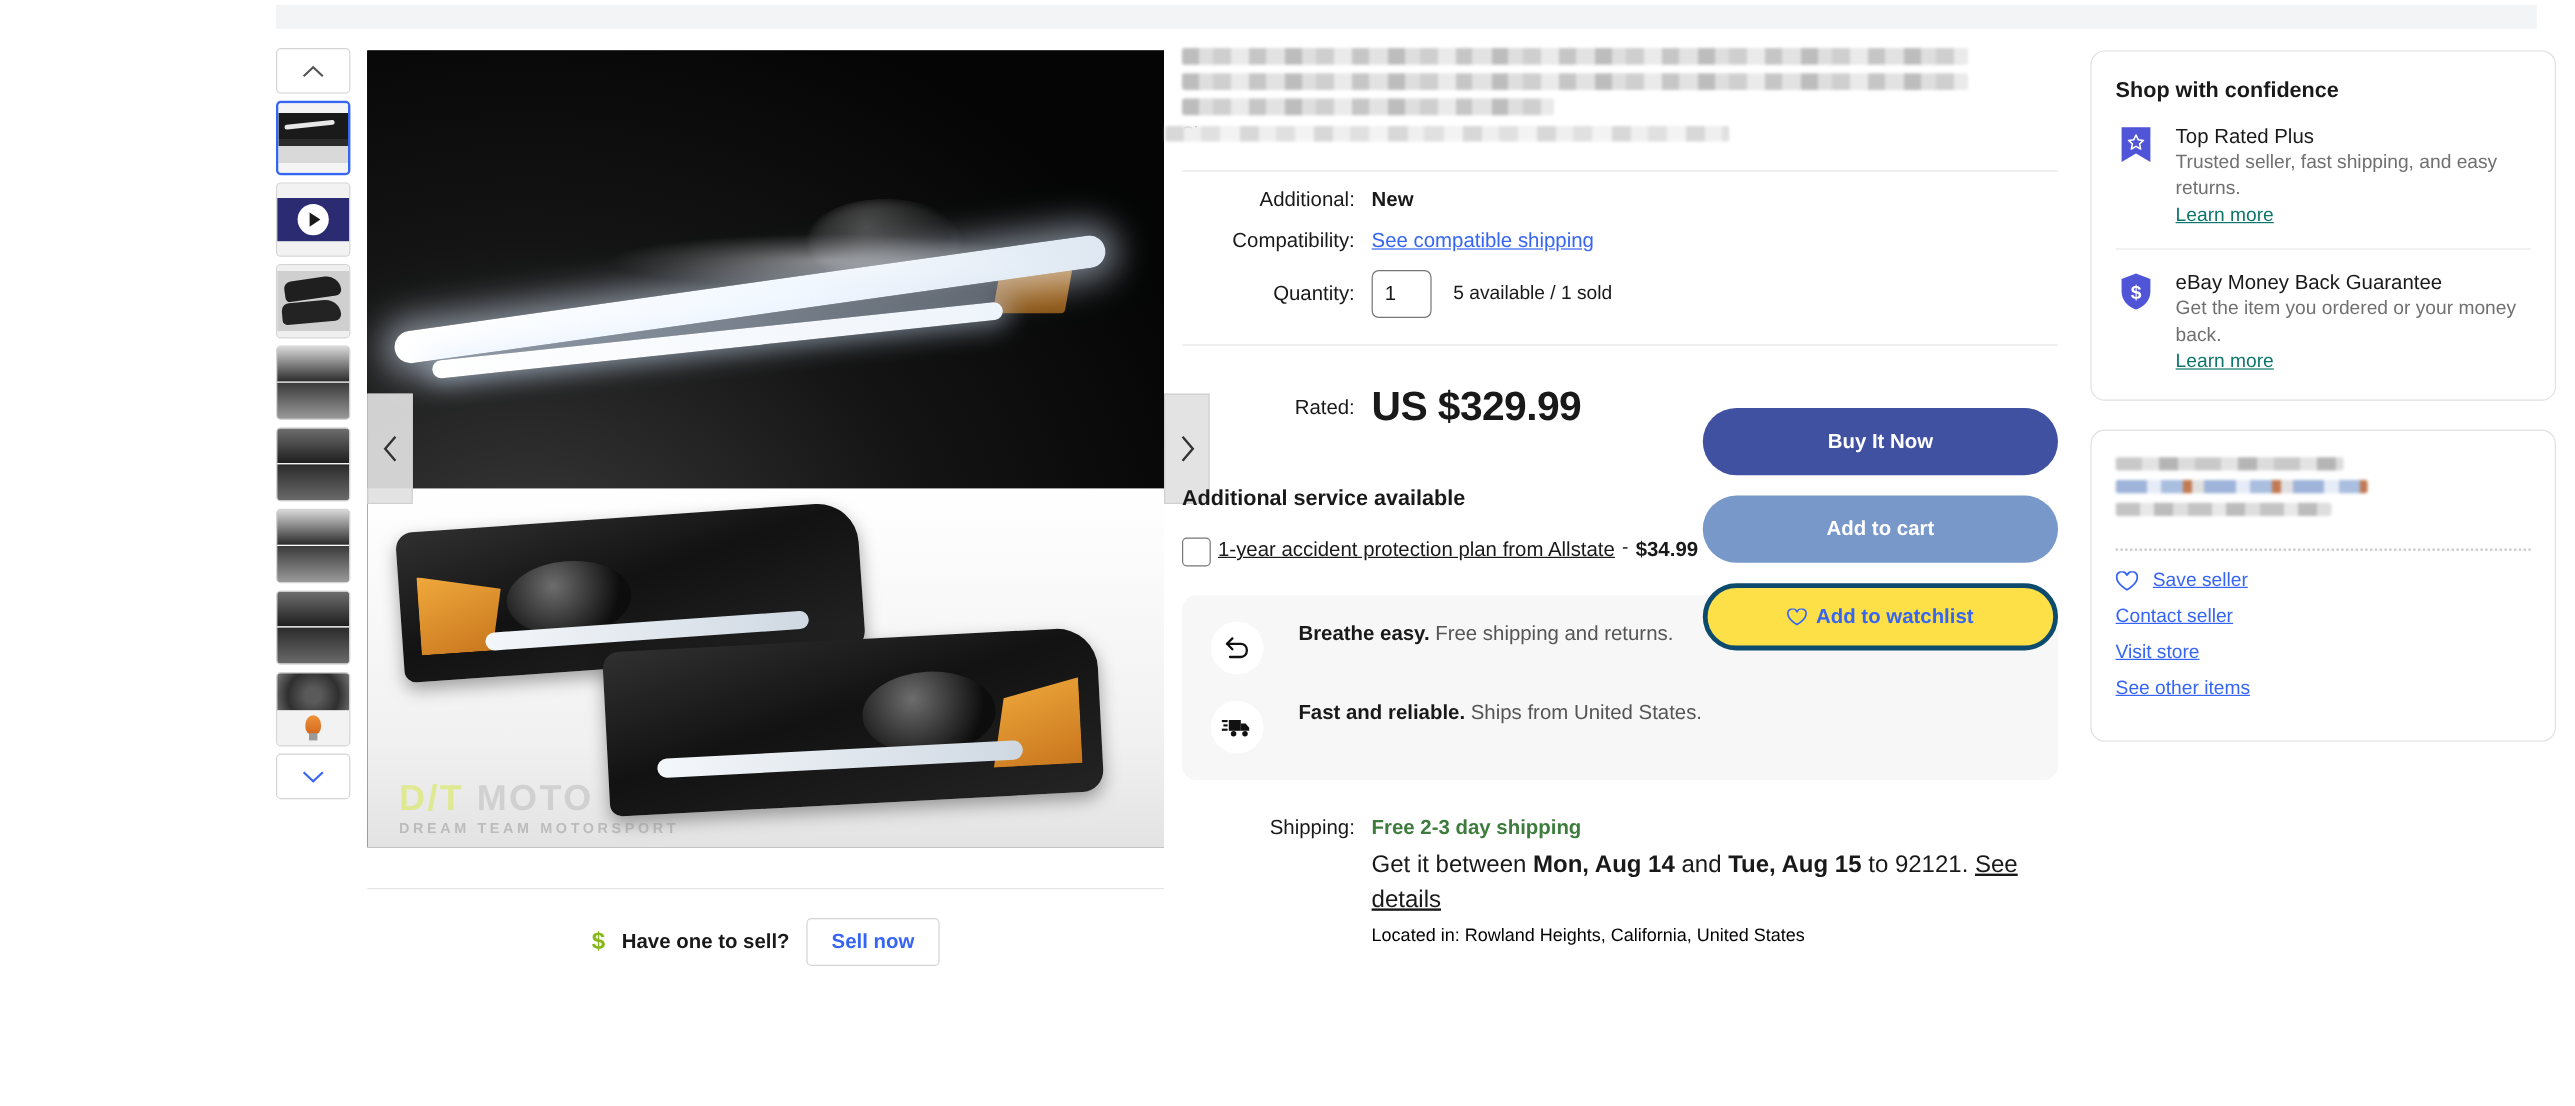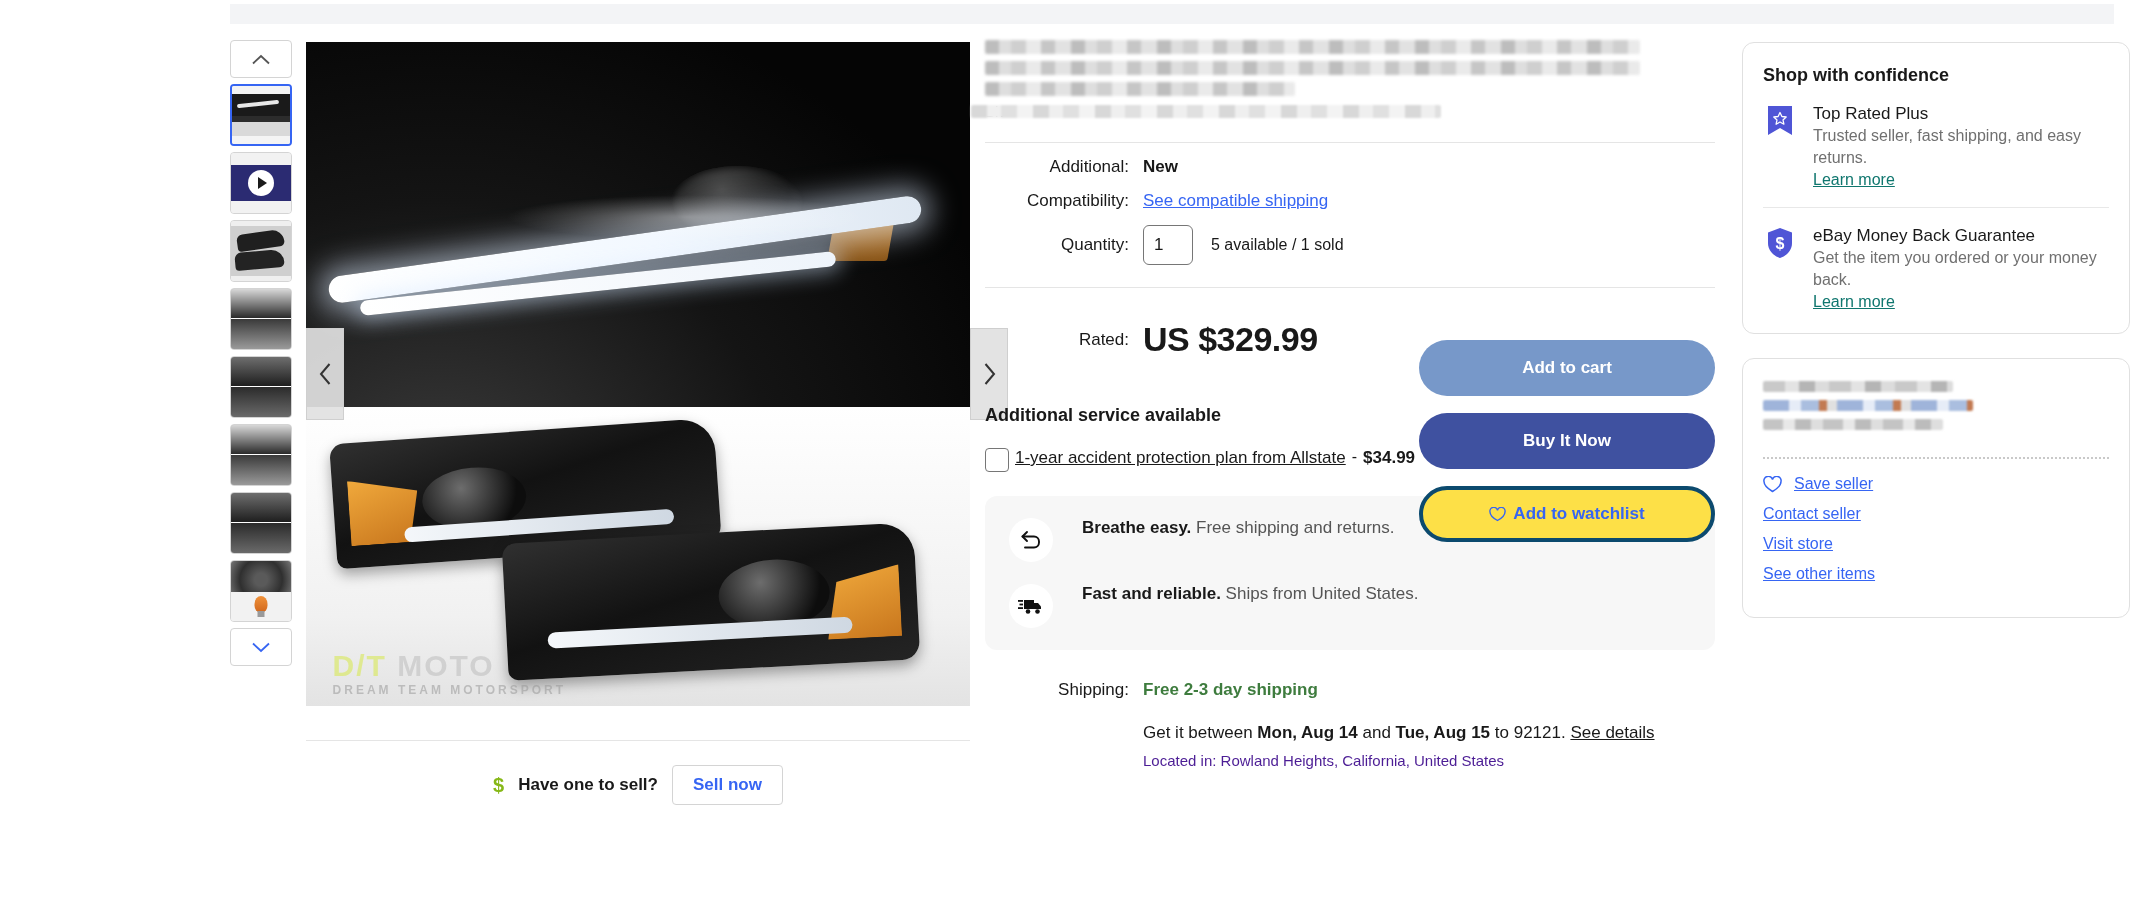--- a/index.html
+++ b/index.html
@@ -482,8 +482,8 @@
     </div>
 
     <div class="cta-col">
+      <button class="btn btn-buy">Buy It Now</button>
       <button class="btn btn-cart">Add to cart</button>
-      <button class="btn btn-buy">Buy It Now</button>
       <button class="btn btn-watch">
         <svg width="17" height="15" viewBox="0 0 17 15">
           <path d="M8.5 13.5 C8.5 13.5 1 9.2 1 4.9 A3.7 3.7 0 0 1 8.5 3.3 A3.7 3.7 0 0 1 16 4.9 C16 9.2 8.5 13.5 8.5 13.5 Z" fill="none" stroke="#3665f3" stroke-width="1.4"></path>

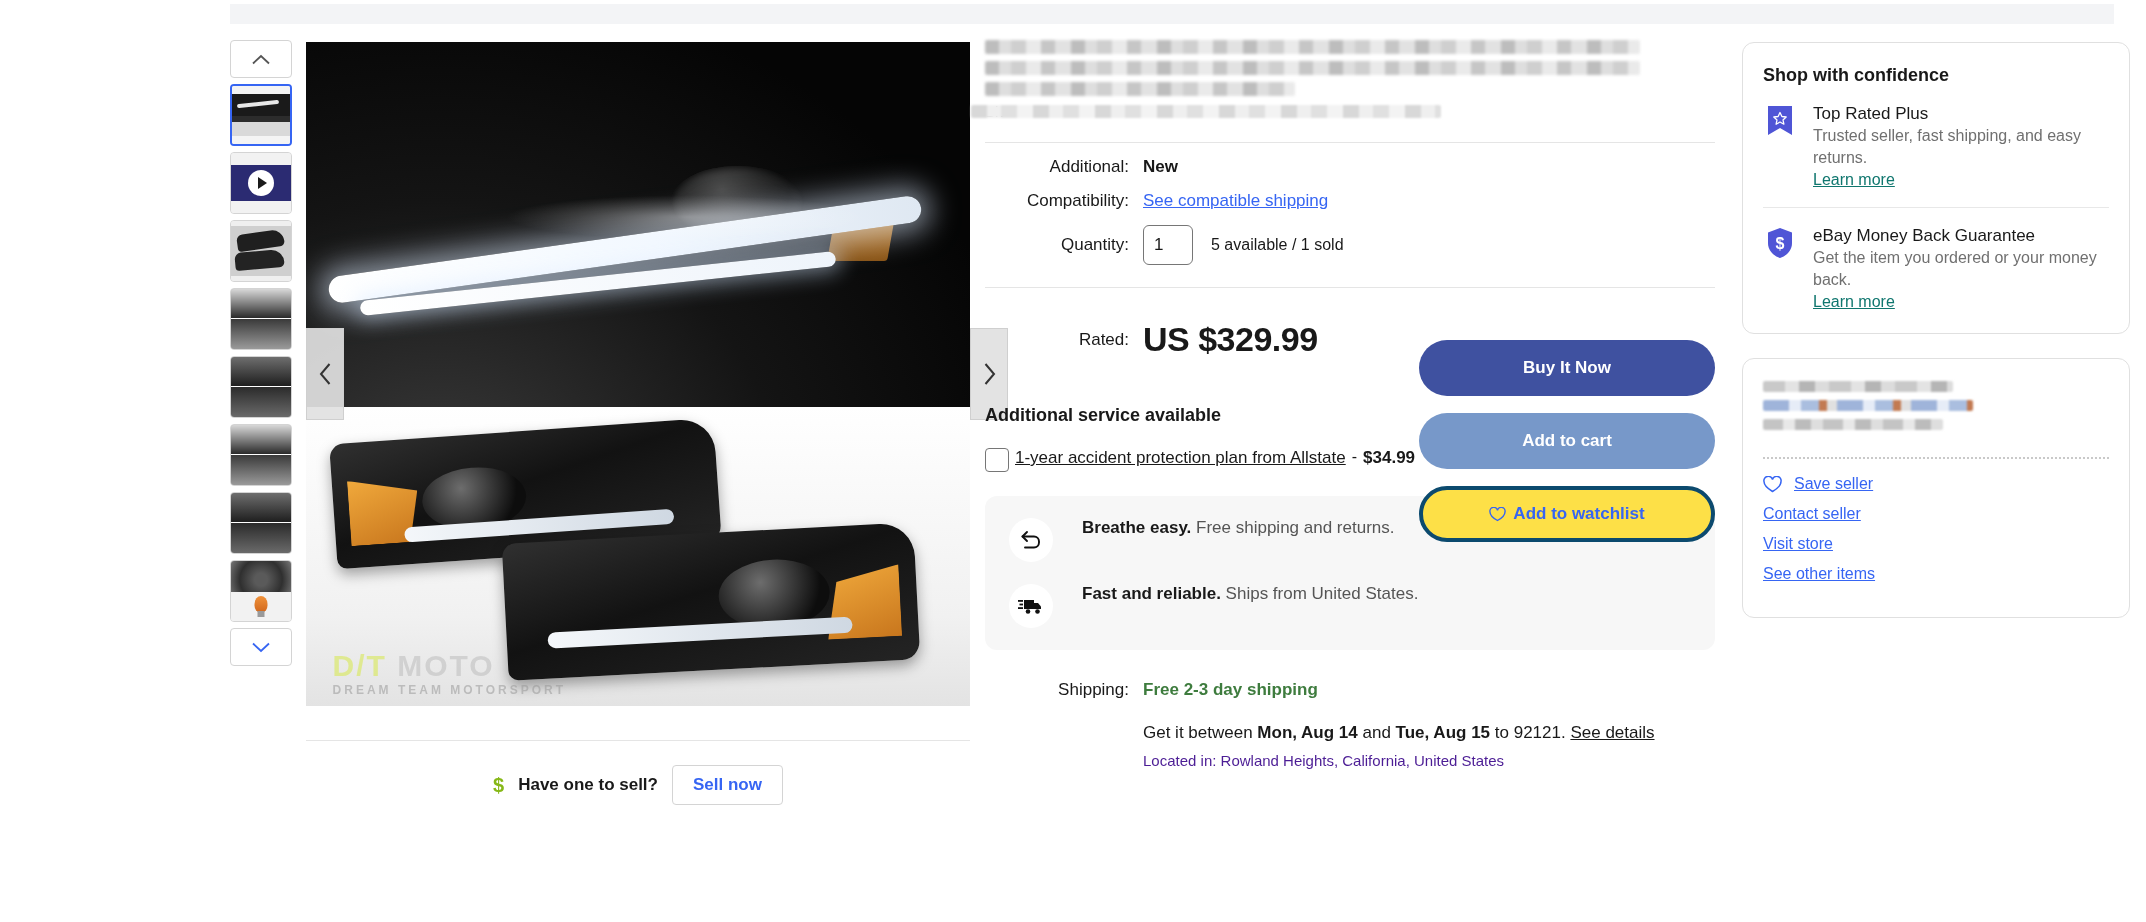--- a/index.html
+++ b/index.html
@@ -254,7 +254,7 @@
   .ship-label { width:158px; text-align:right; padding-right:14px; font-size:17px; }
   .ship-body { flex:1; }
   .ship-free { color:#3e7c3e; font-weight:bold; font-size:17px; }
-  .ship-eta { font-size:17px; margin-top:21px; line-height:1.45; }
+  .ship-eta { font-size:20px; margin-top:7px; line-height:1.45; }
   .ship-eta b { font-weight:bold; }
   .ship-located { font-size:15px; color:#4c1d95; margin-top:6px; }
 

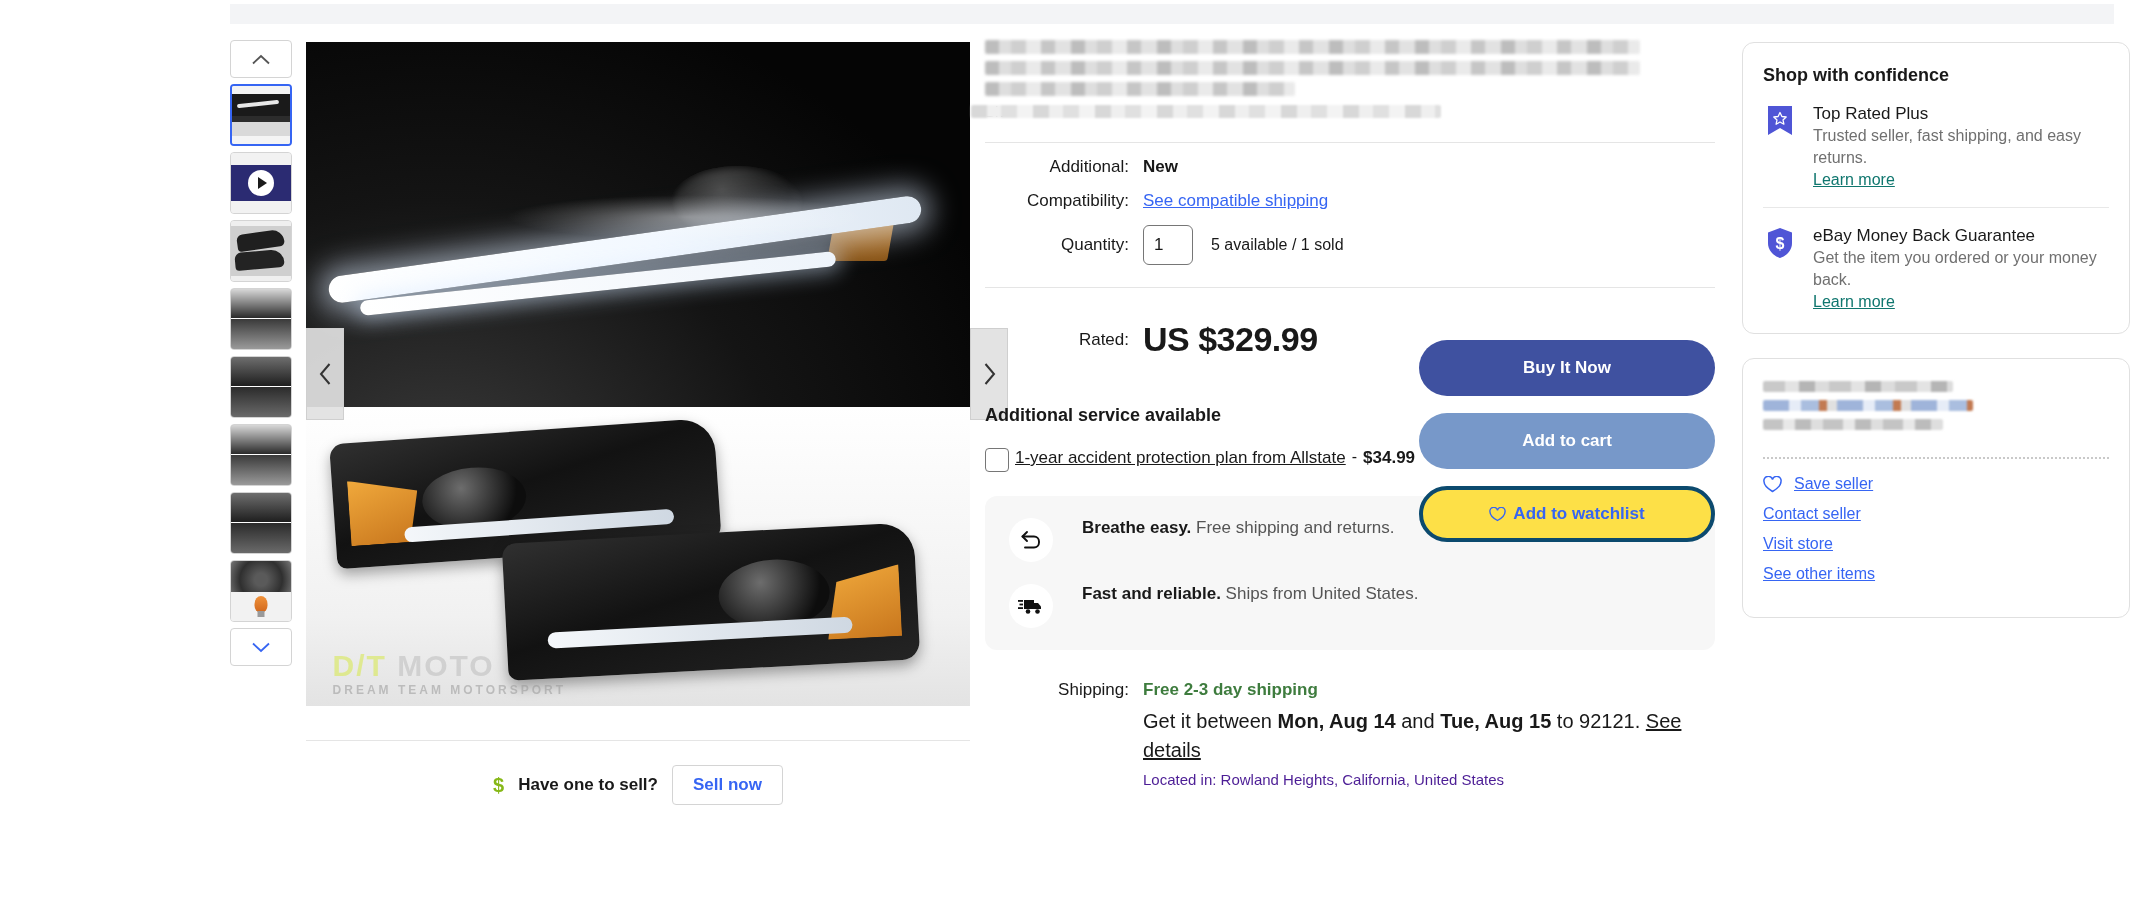--- a/index.html
+++ b/index.html
@@ -256,7 +256,7 @@
   .ship-free { color:#3e7c3e; font-weight:bold; font-size:17px; }
   .ship-eta { font-size:20px; margin-top:7px; line-height:1.45; }
   .ship-eta b { font-weight:bold; }
-  .ship-located { font-size:15px; color:#4c1d95; margin-top:6px; }
+  .ship-located { font-size:15px; color:#000000; margin-top:6px; }
 
   
   .sidebar { position:absolute; left:1742px; top:42px; width:388px; }

